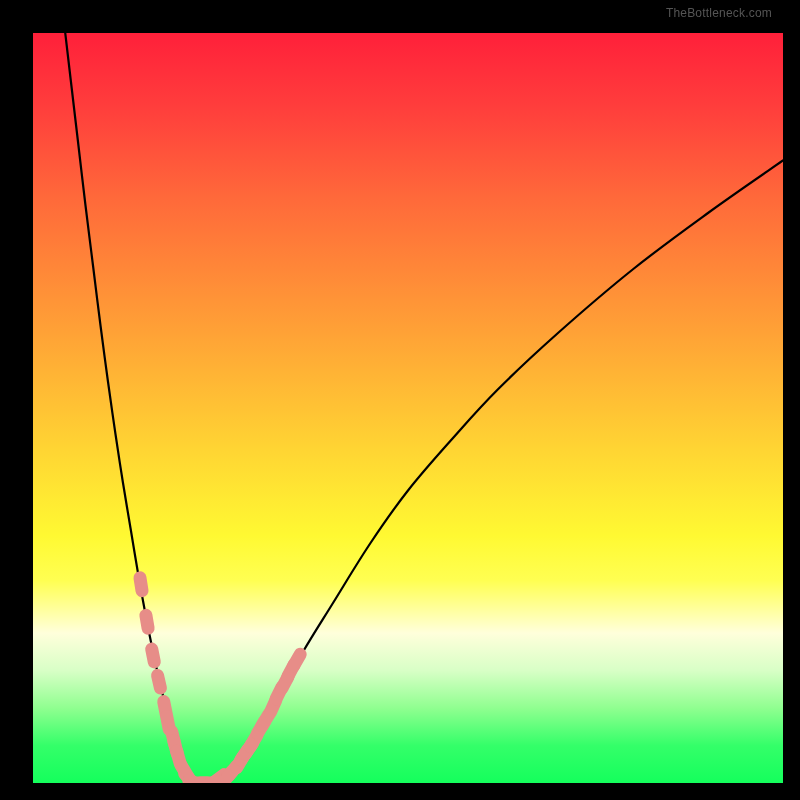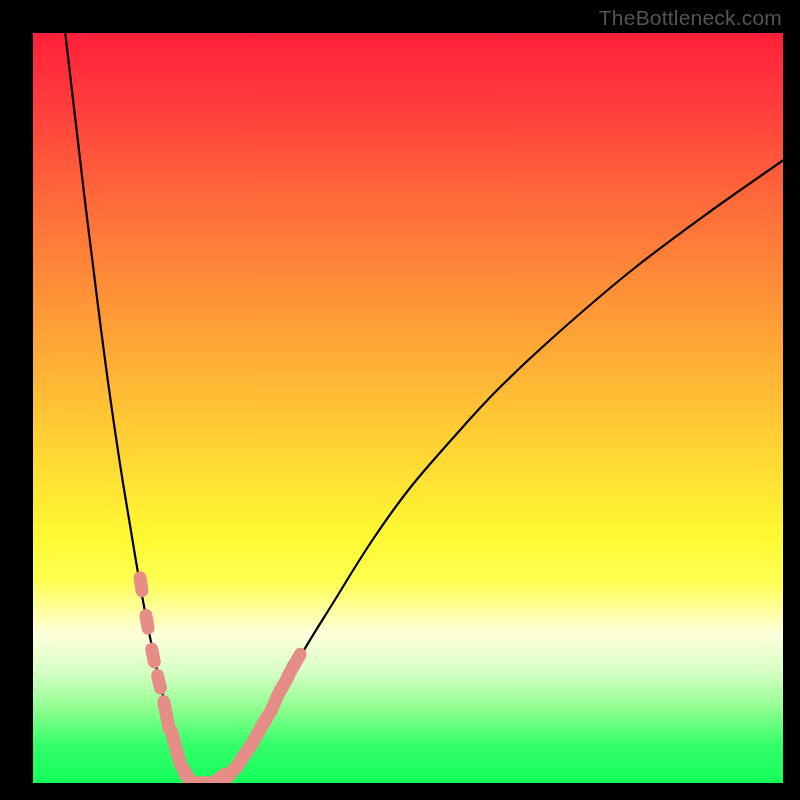--- a/index.html
+++ b/index.html
@@ -48,9 +48,9 @@
   .watermark {
     position: absolute;
     top: 6px;
-    right: 18px;
+    right: 28px;
     color: #555;
-    font-size: 21px;
+    font-size: 12px;
     font-weight: 400;
     letter-spacing: 0.2px;
     user-select: none;

